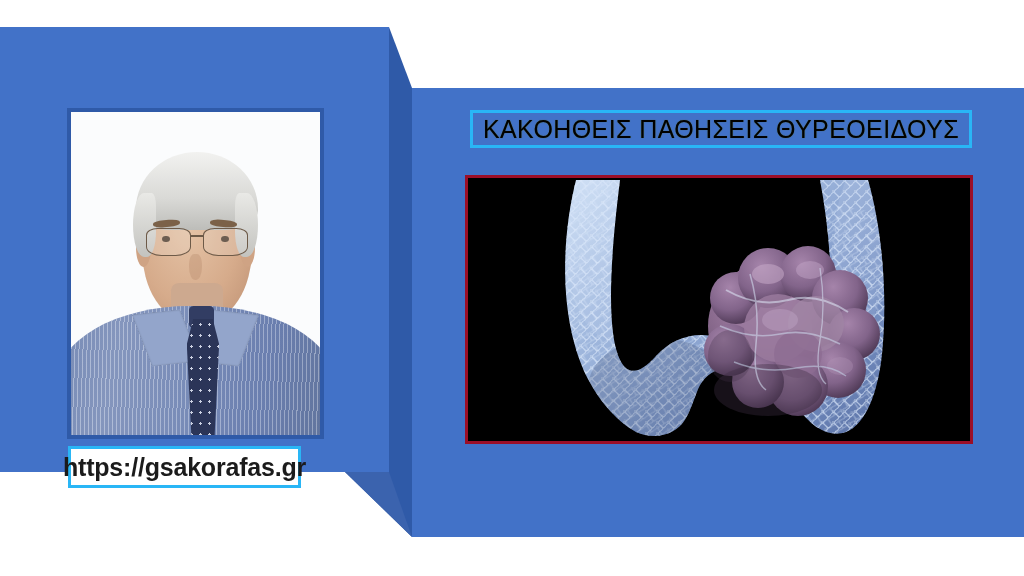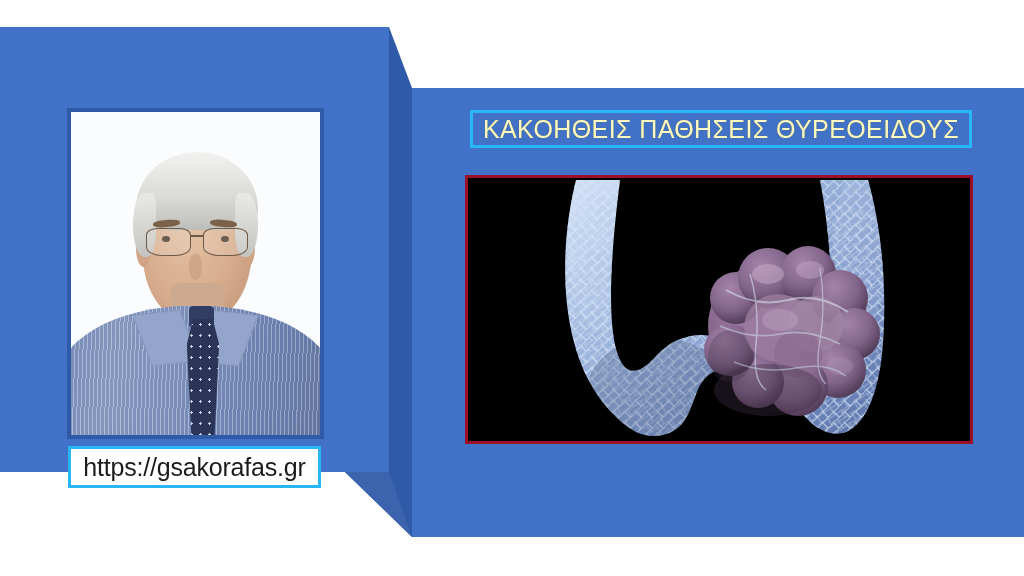--- a/index.html
+++ b/index.html
@@ -278,7 +278,7 @@
     background: transparent;
   }
   #title-text {
-    color: #fef9c3;
+    color: #000000;
     font-size: 25px;
     letter-spacing: 0.4px;
     white-space: nowrap;

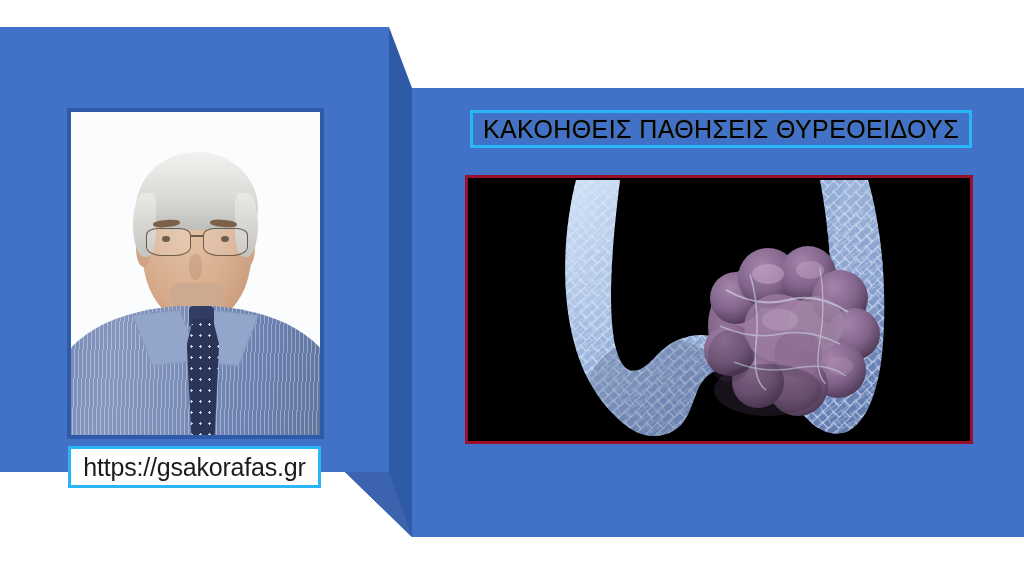--- a/index.html
+++ b/index.html
@@ -237,7 +237,7 @@
     position: absolute;
     left: 68px;
     top: 419px;
-    width: 253px;
+    width: 233px;
     height: 42px;
     background: #ffffff;
     border: 3px solid #29b6f6;
@@ -245,6 +245,7 @@
     display: flex;
     align-items: center;
     justify-content: center;
+    font-weight: bold;
   }
   #url-text {
     color: #1b1b1b;

